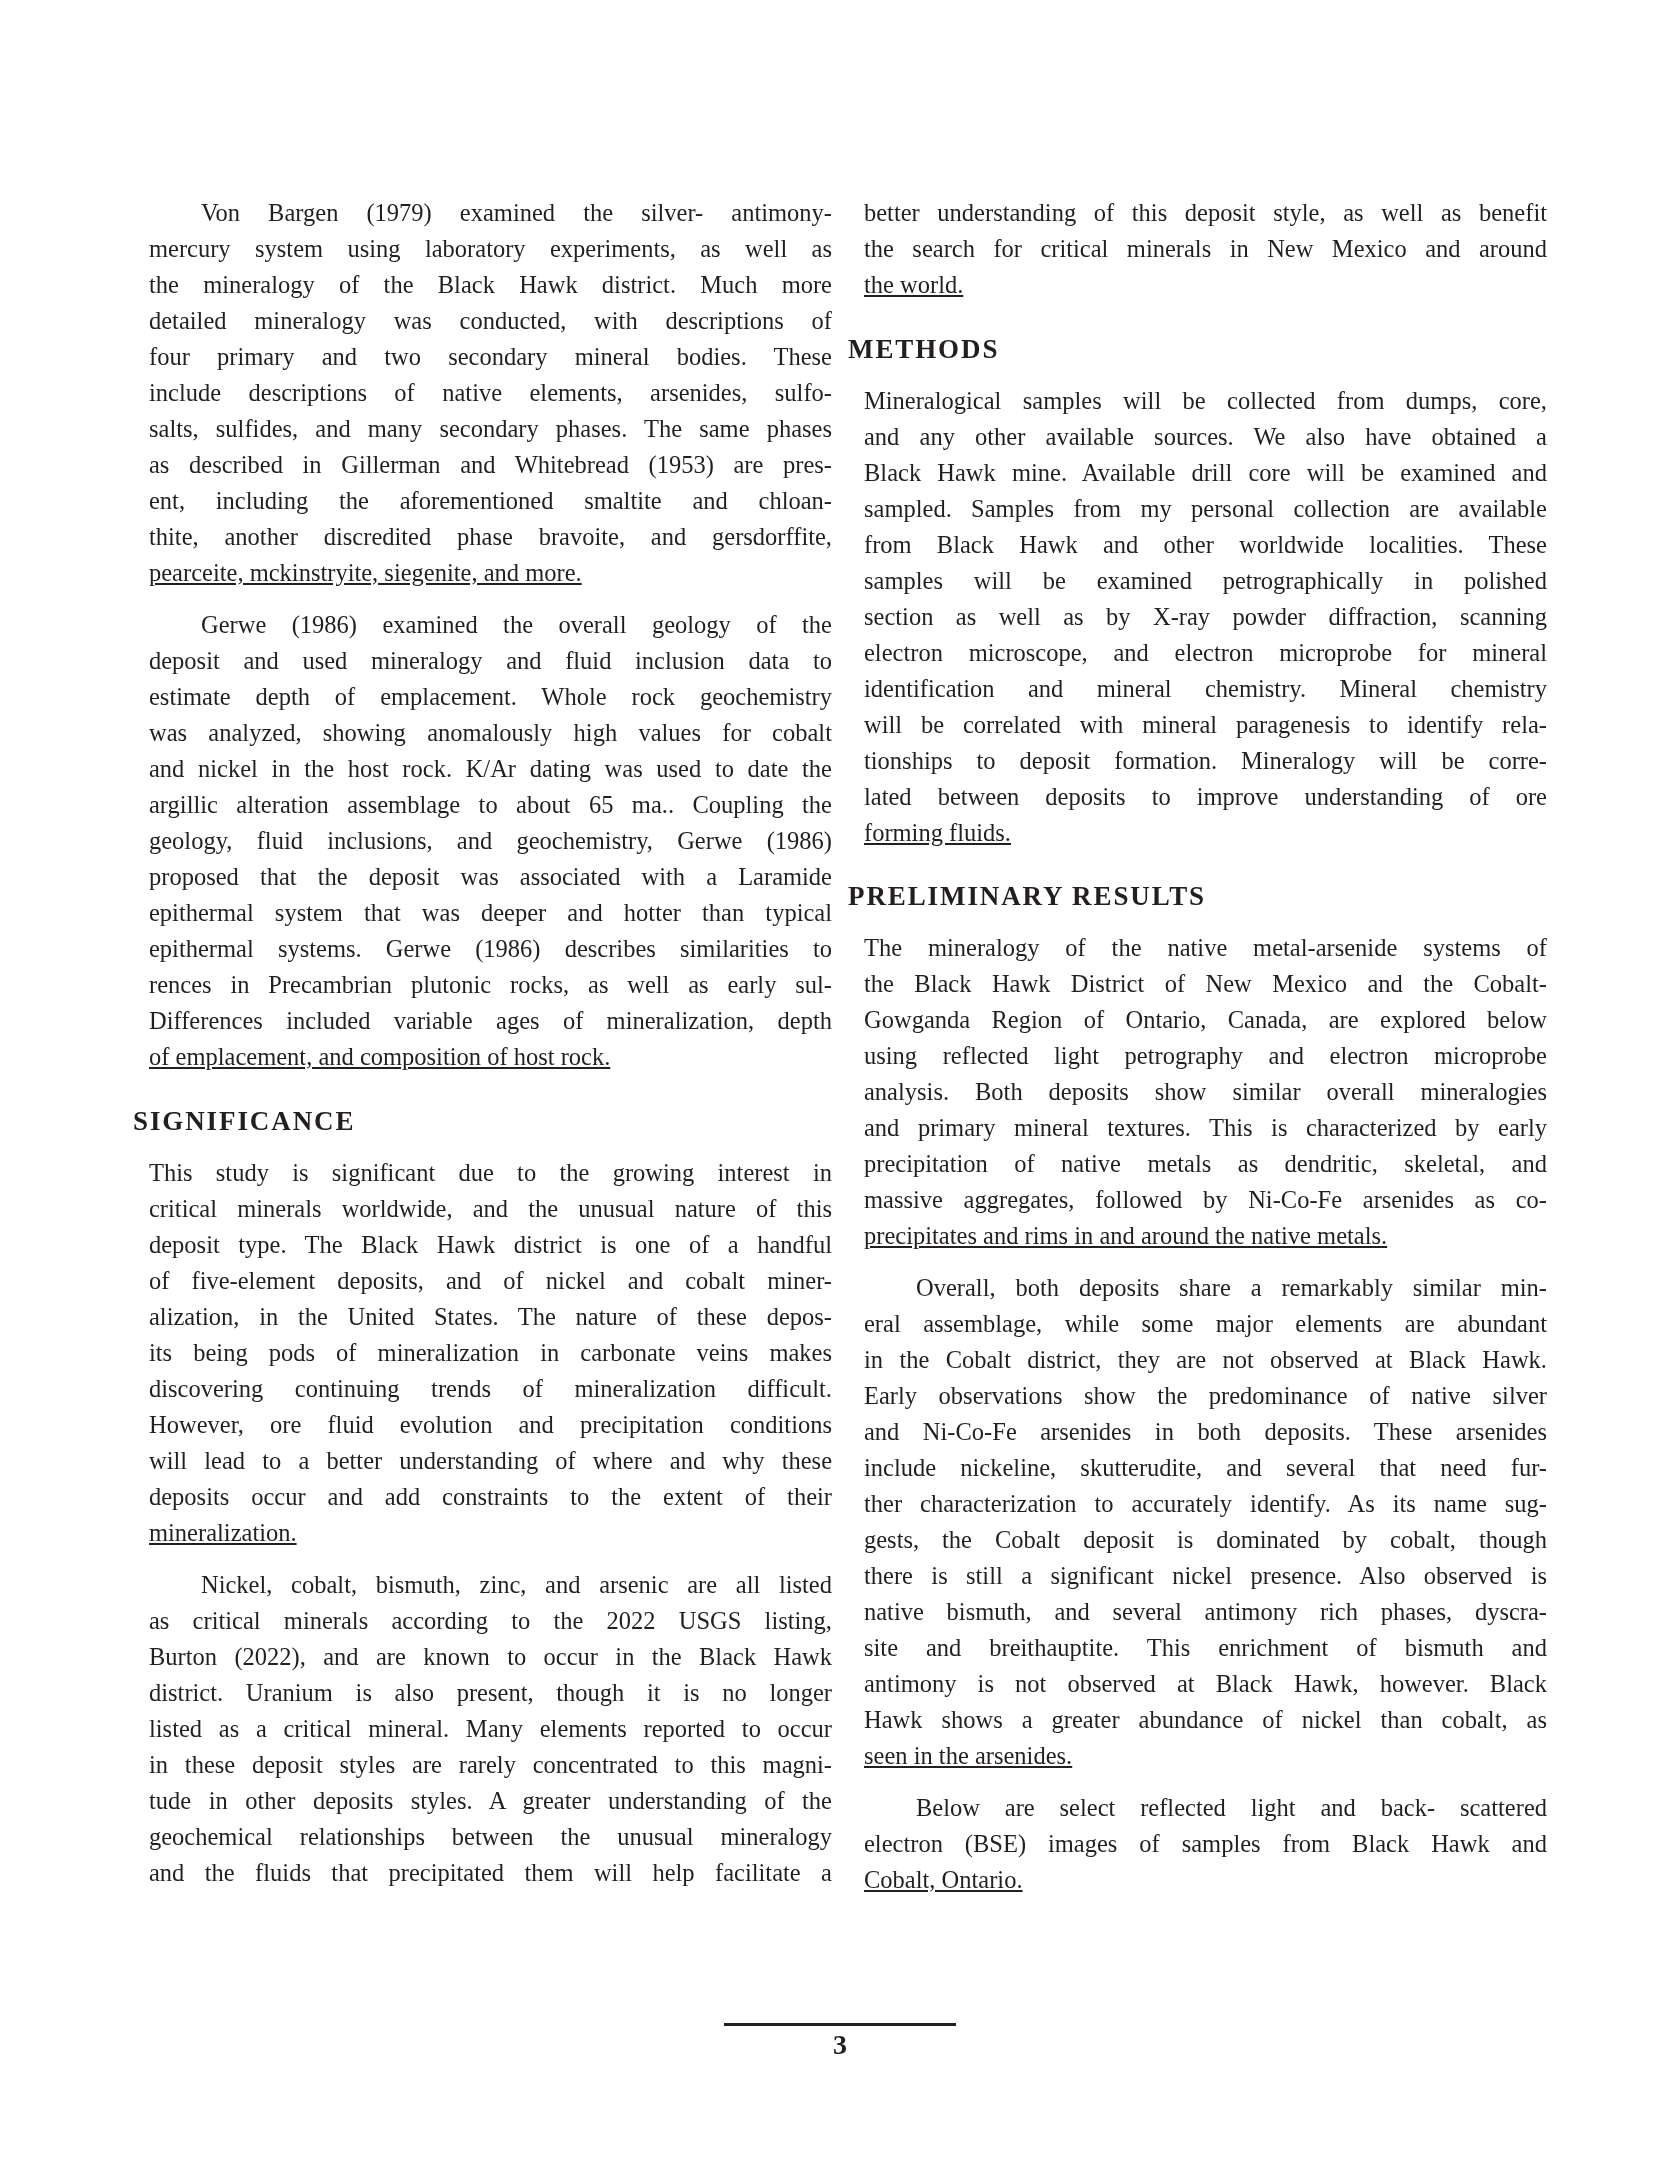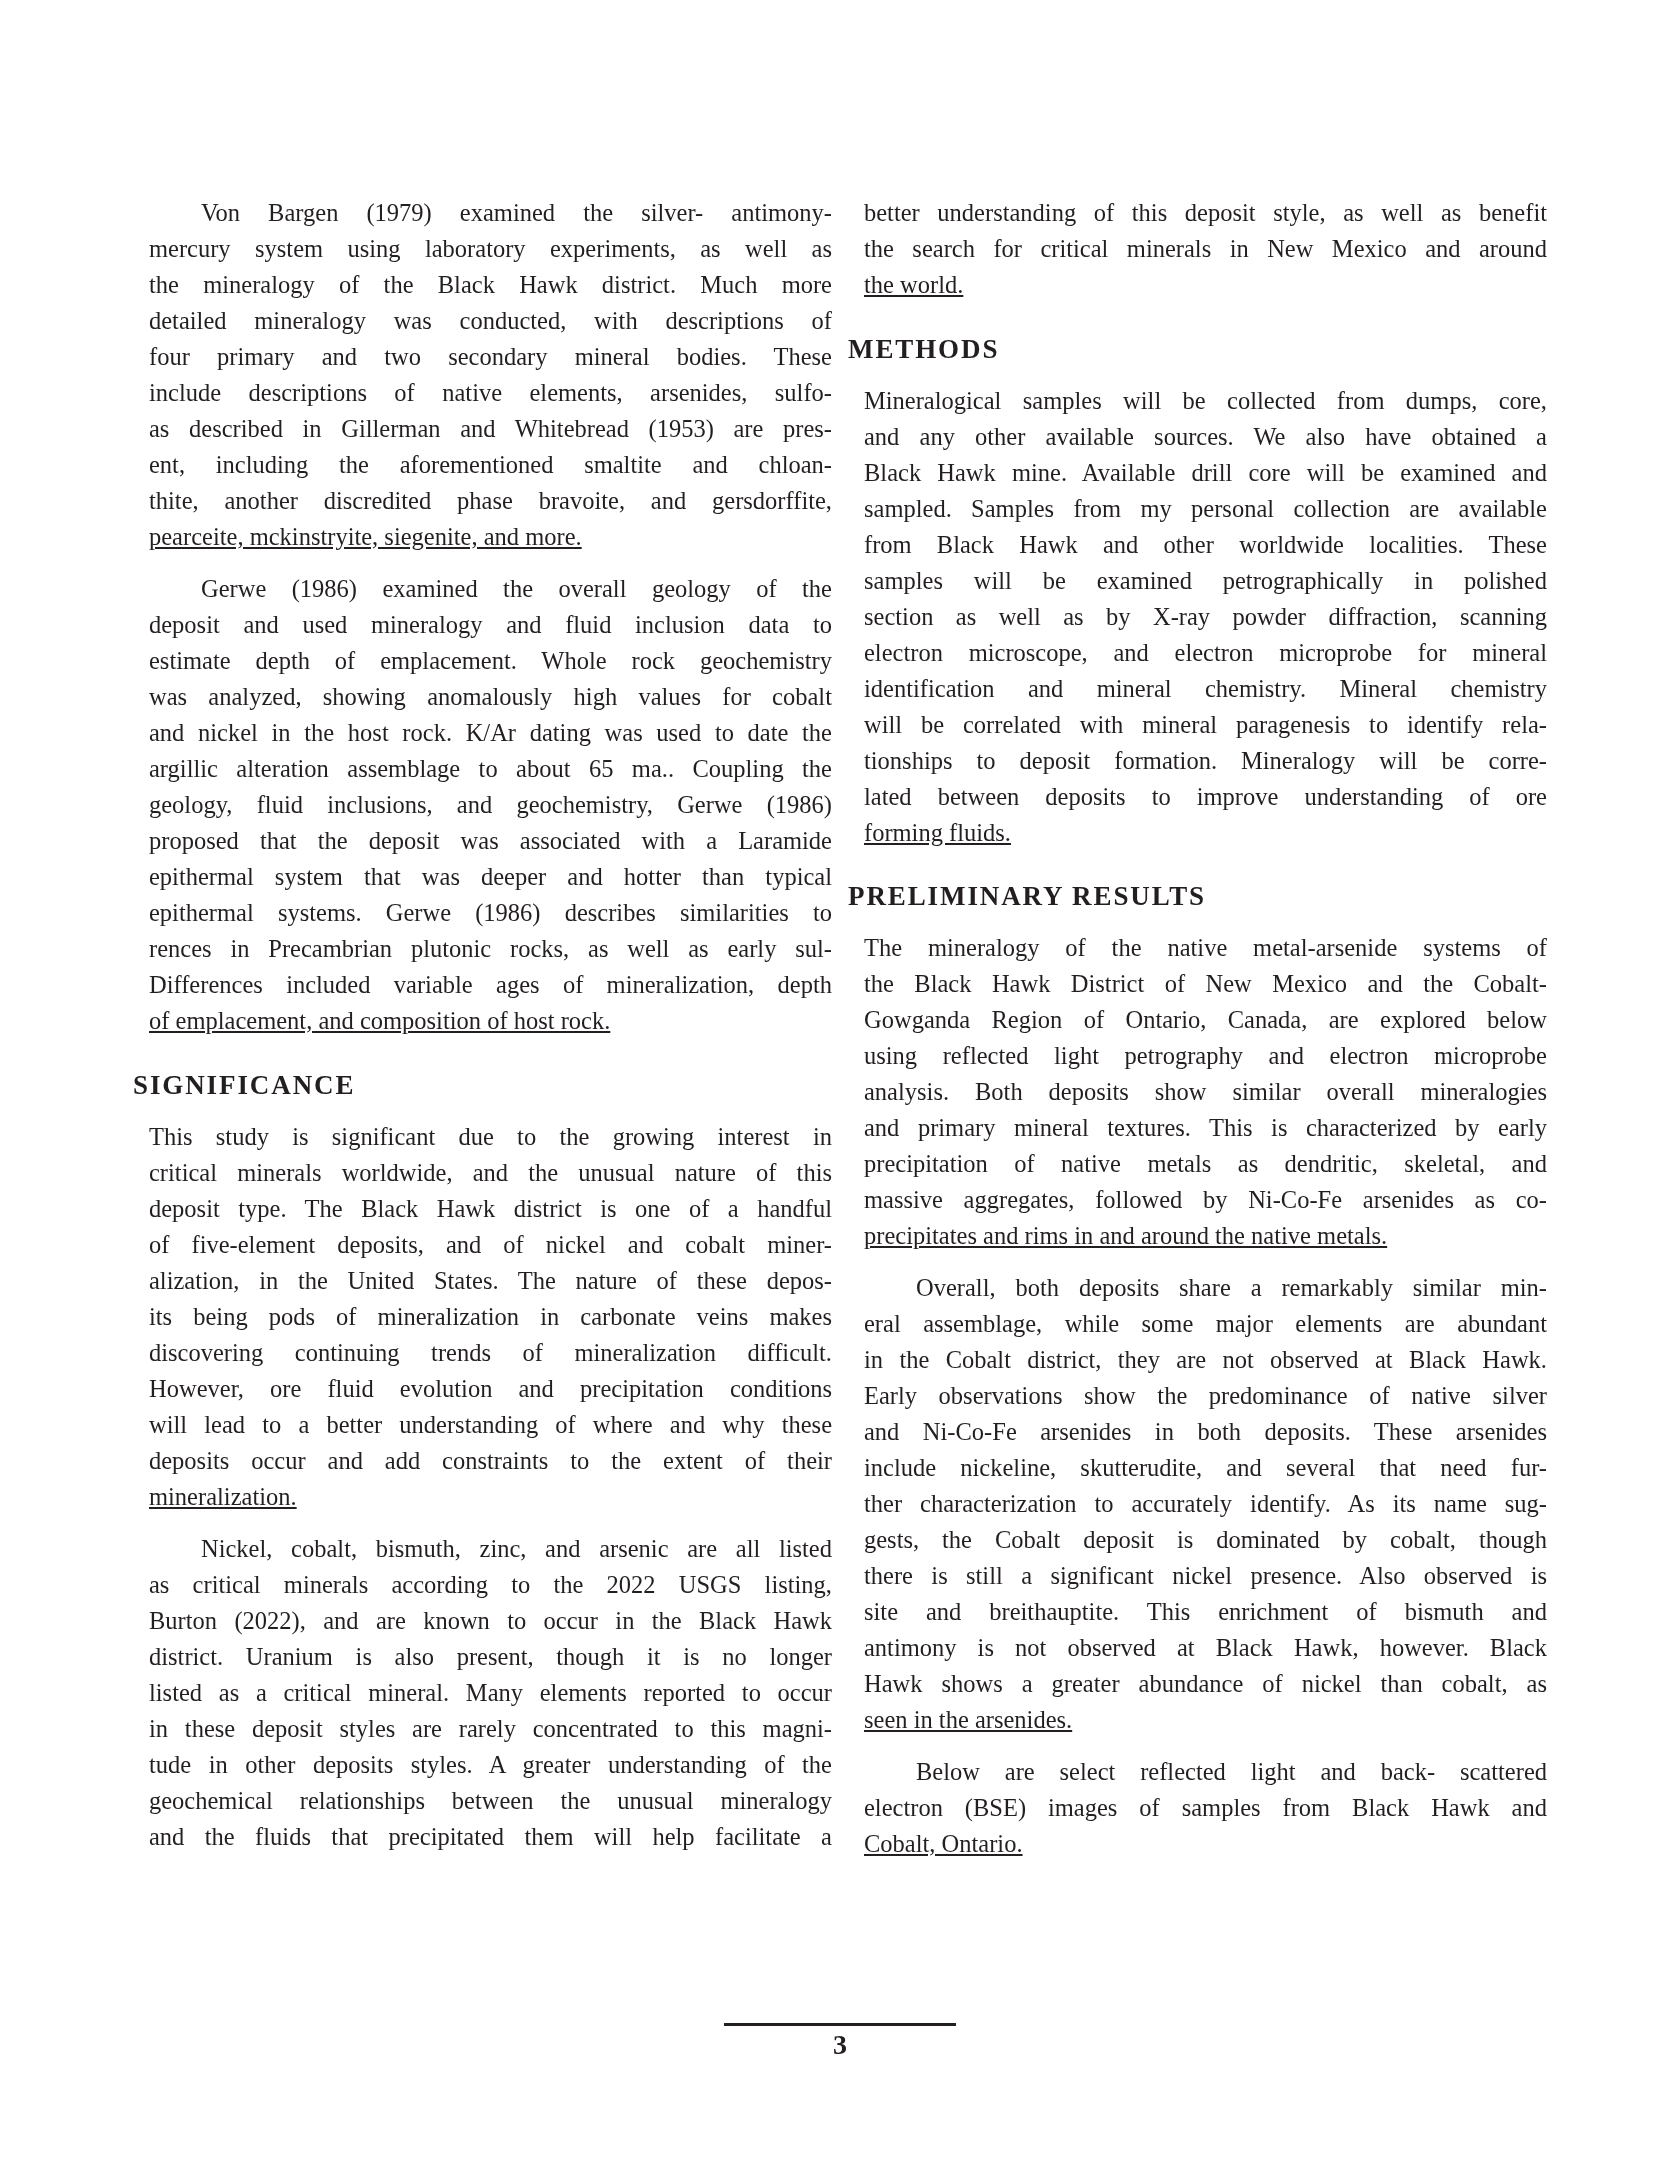--- a/index.html
+++ b/index.html
@@ -78,6 +78,7 @@
         <div class="line">detailed mineralogy was conducted, with descriptions of</div>
         <div class="line">four primary and two secondary mineral bodies. These</div>
         <div class="line">include descriptions of native elements, arsenides, sulfo-</div>
+        <div class="line">salts, sulfides, and many secondary phases. The same phases</div>
         <div class="line">as described in Gillerman and Whitebread (1953) are pres-</div>
         <div class="line">ent, including the aforementioned smaltite and chloan-</div>
         <div class="line">thite, another discredited phase bravoite, and gersdorffite,</div>

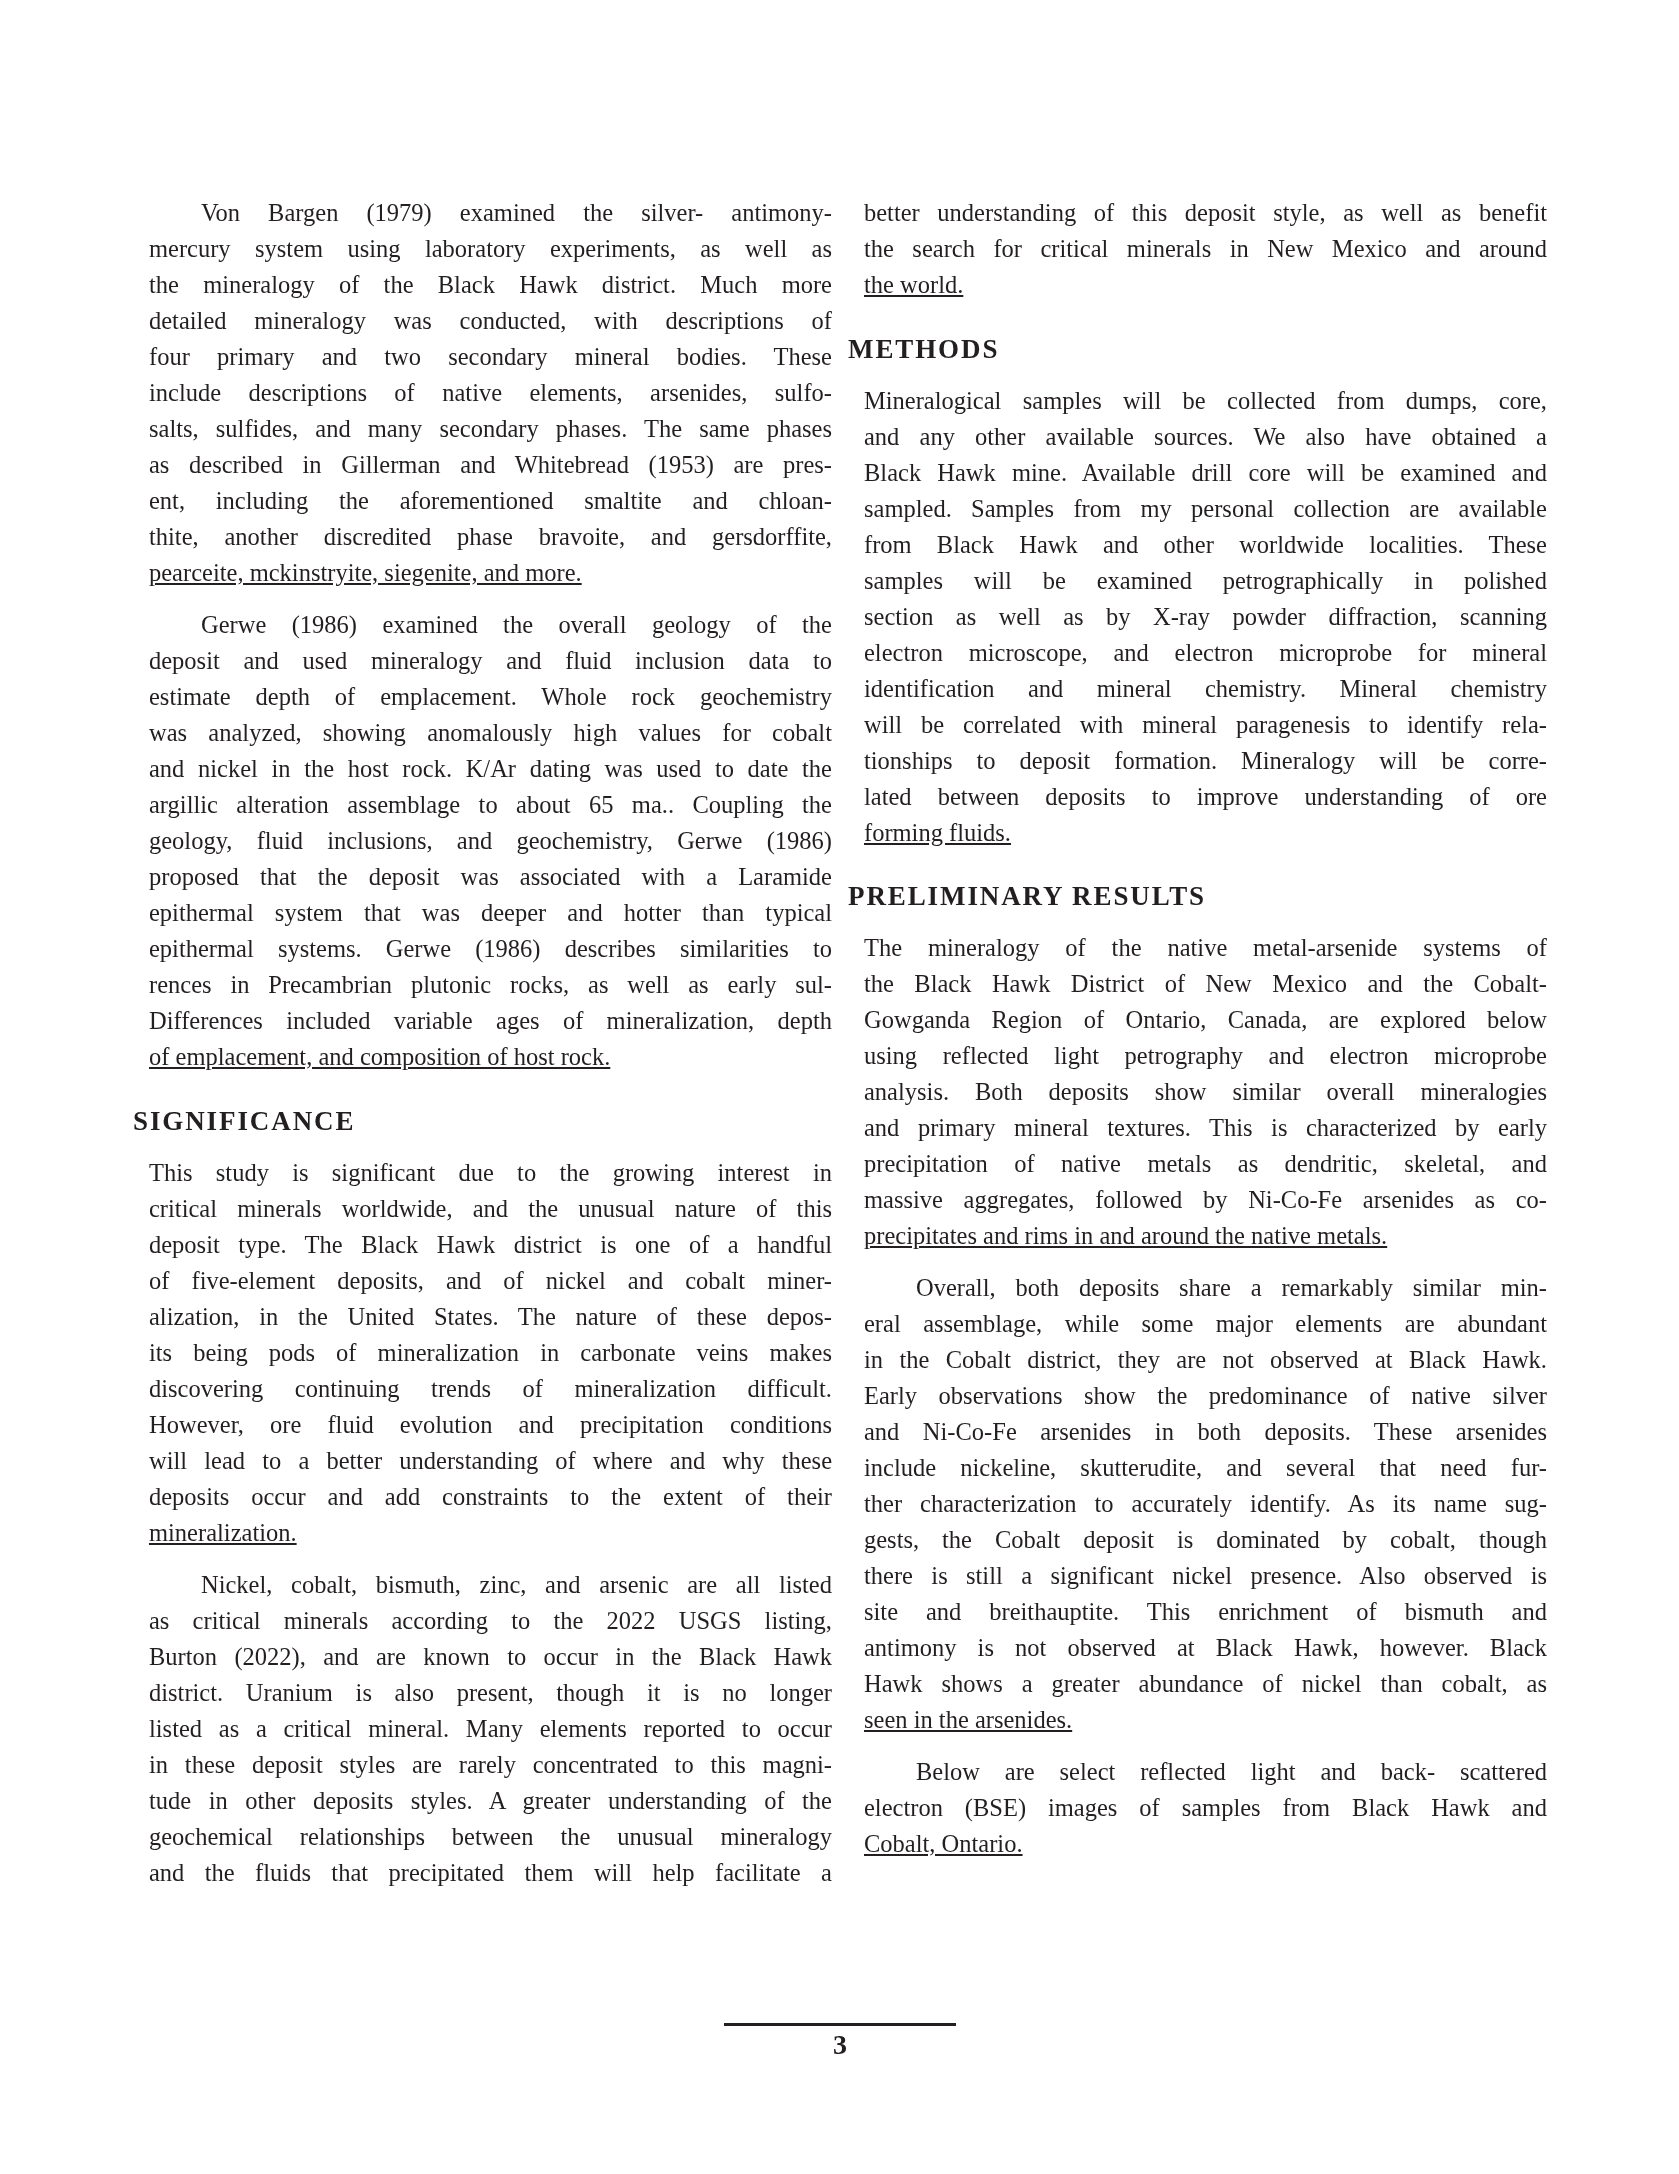--- a/index.html
+++ b/index.html
@@ -178,6 +178,7 @@
         <div class="line">ther characterization to accurately identify. As its name sug-</div>
         <div class="line">gests, the Cobalt deposit is dominated by cobalt, though</div>
         <div class="line">there is still a significant nickel presence. Also observed is</div>
+        <div class="line">native bismuth, and several antimony rich phases, dyscra-</div>
         <div class="line">site and breithauptite. This enrichment of bismuth and</div>
         <div class="line">antimony is not observed at Black Hawk, however. Black</div>
         <div class="line">Hawk shows a greater abundance of nickel than cobalt, as</div>

